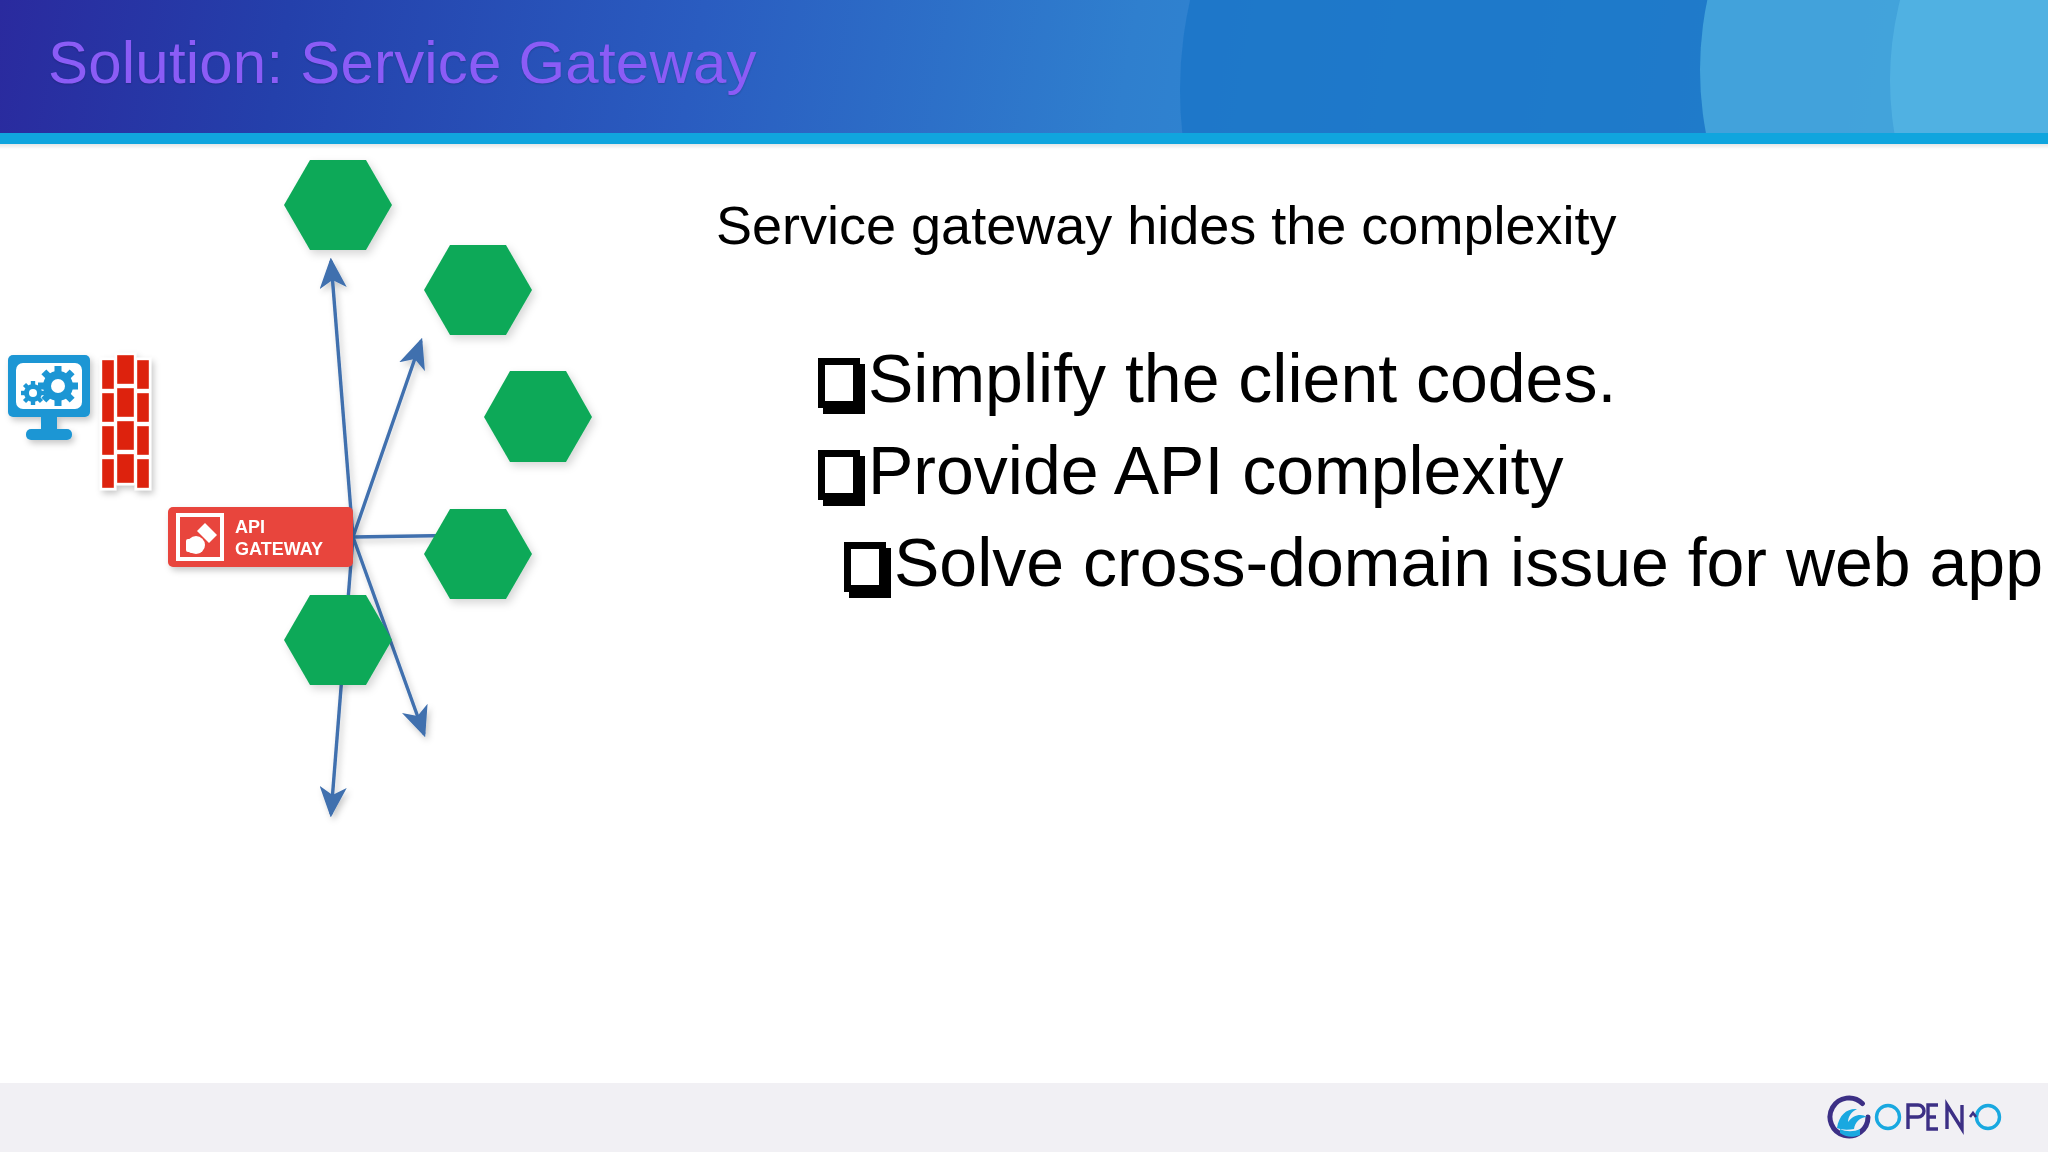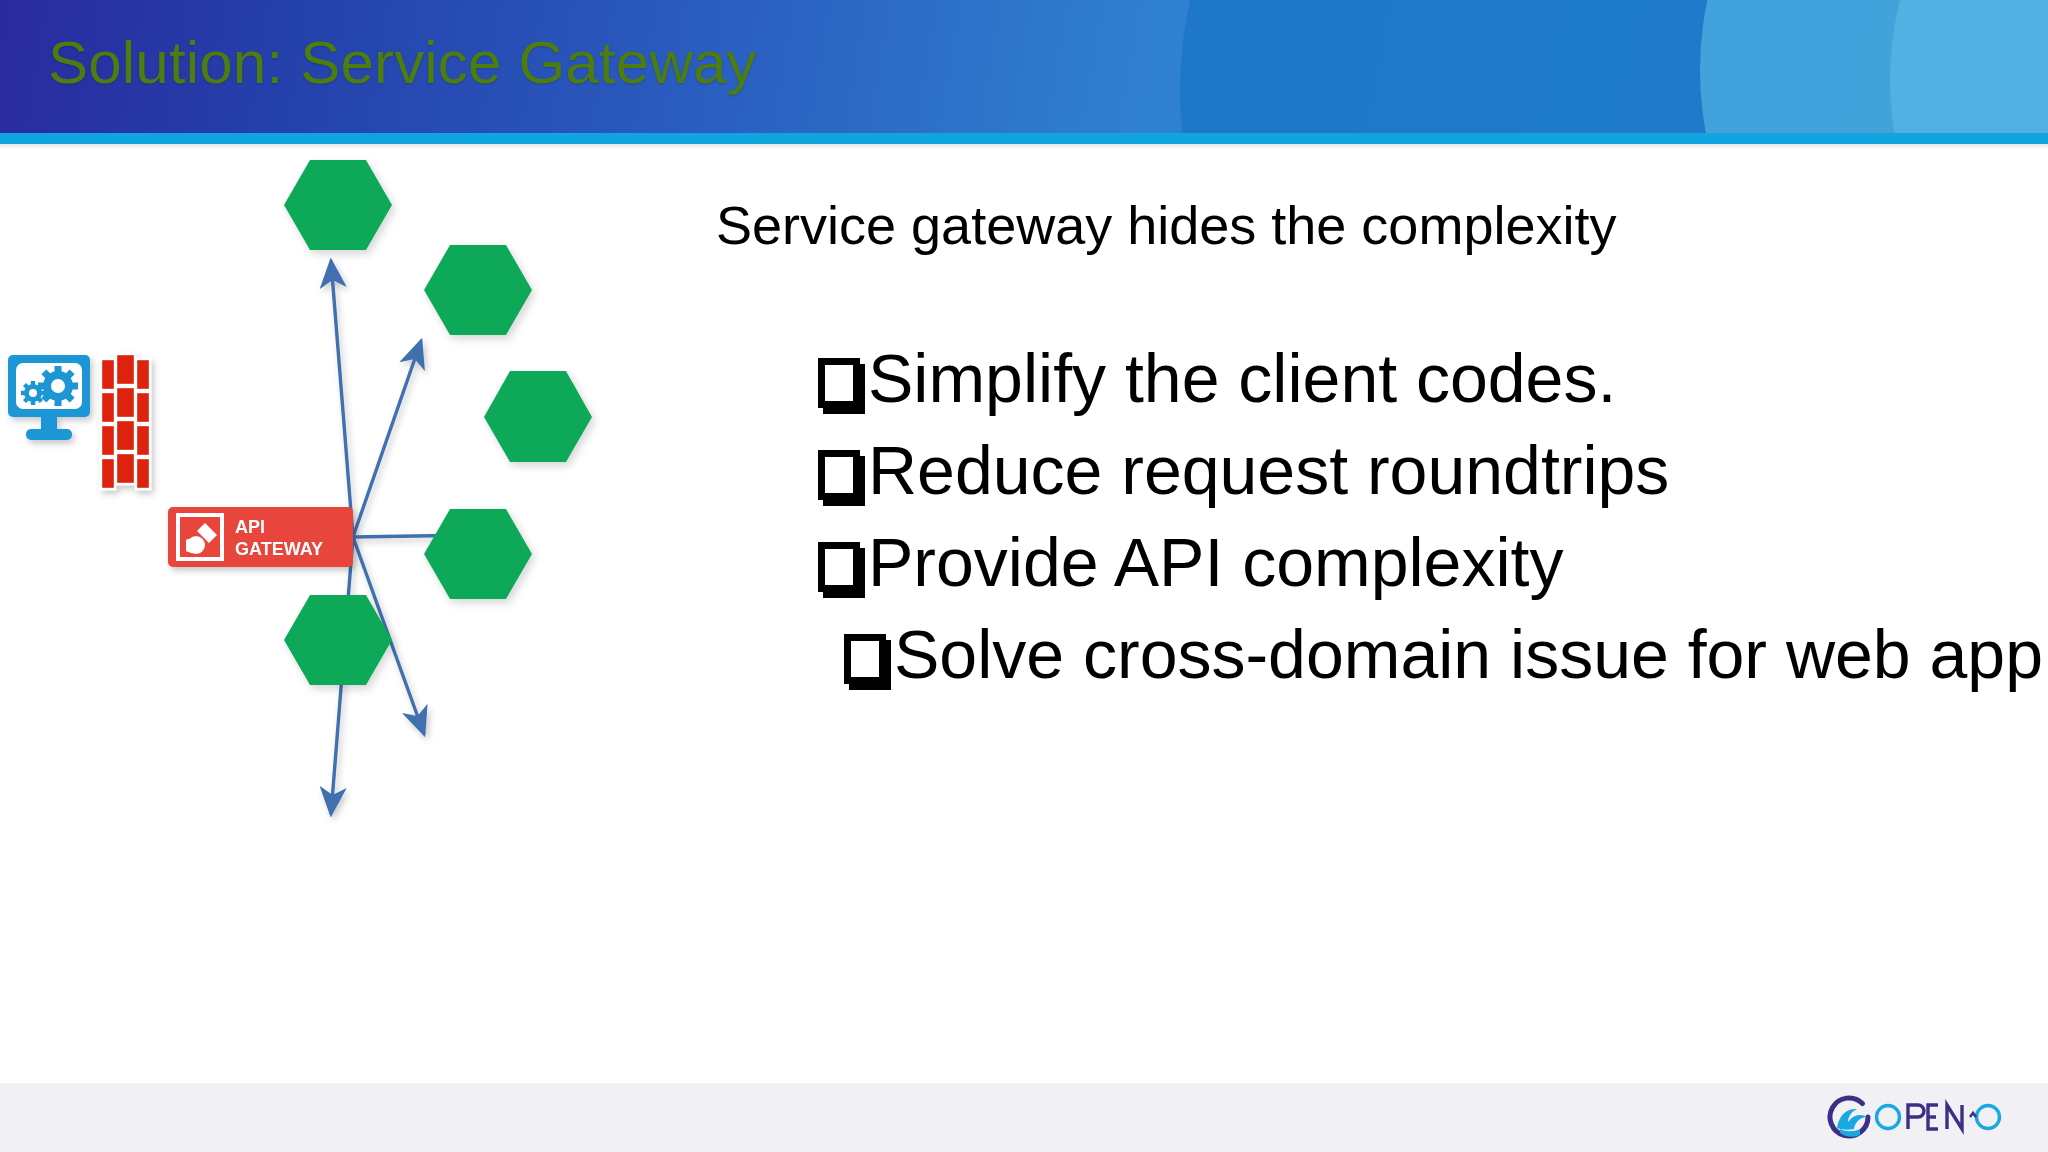--- a/index.html
+++ b/index.html
@@ -64,7 +64,7 @@
     top: 20px;
     font-size: 60px;
     line-height: 86px;
-    color: #4d7c0f;
+    color: #8b5cf6;
     font-family: "Liberation Sans Narrow", "Liberation Sans", sans-serif;
     font-weight: 400;
     letter-spacing: 0.2px;

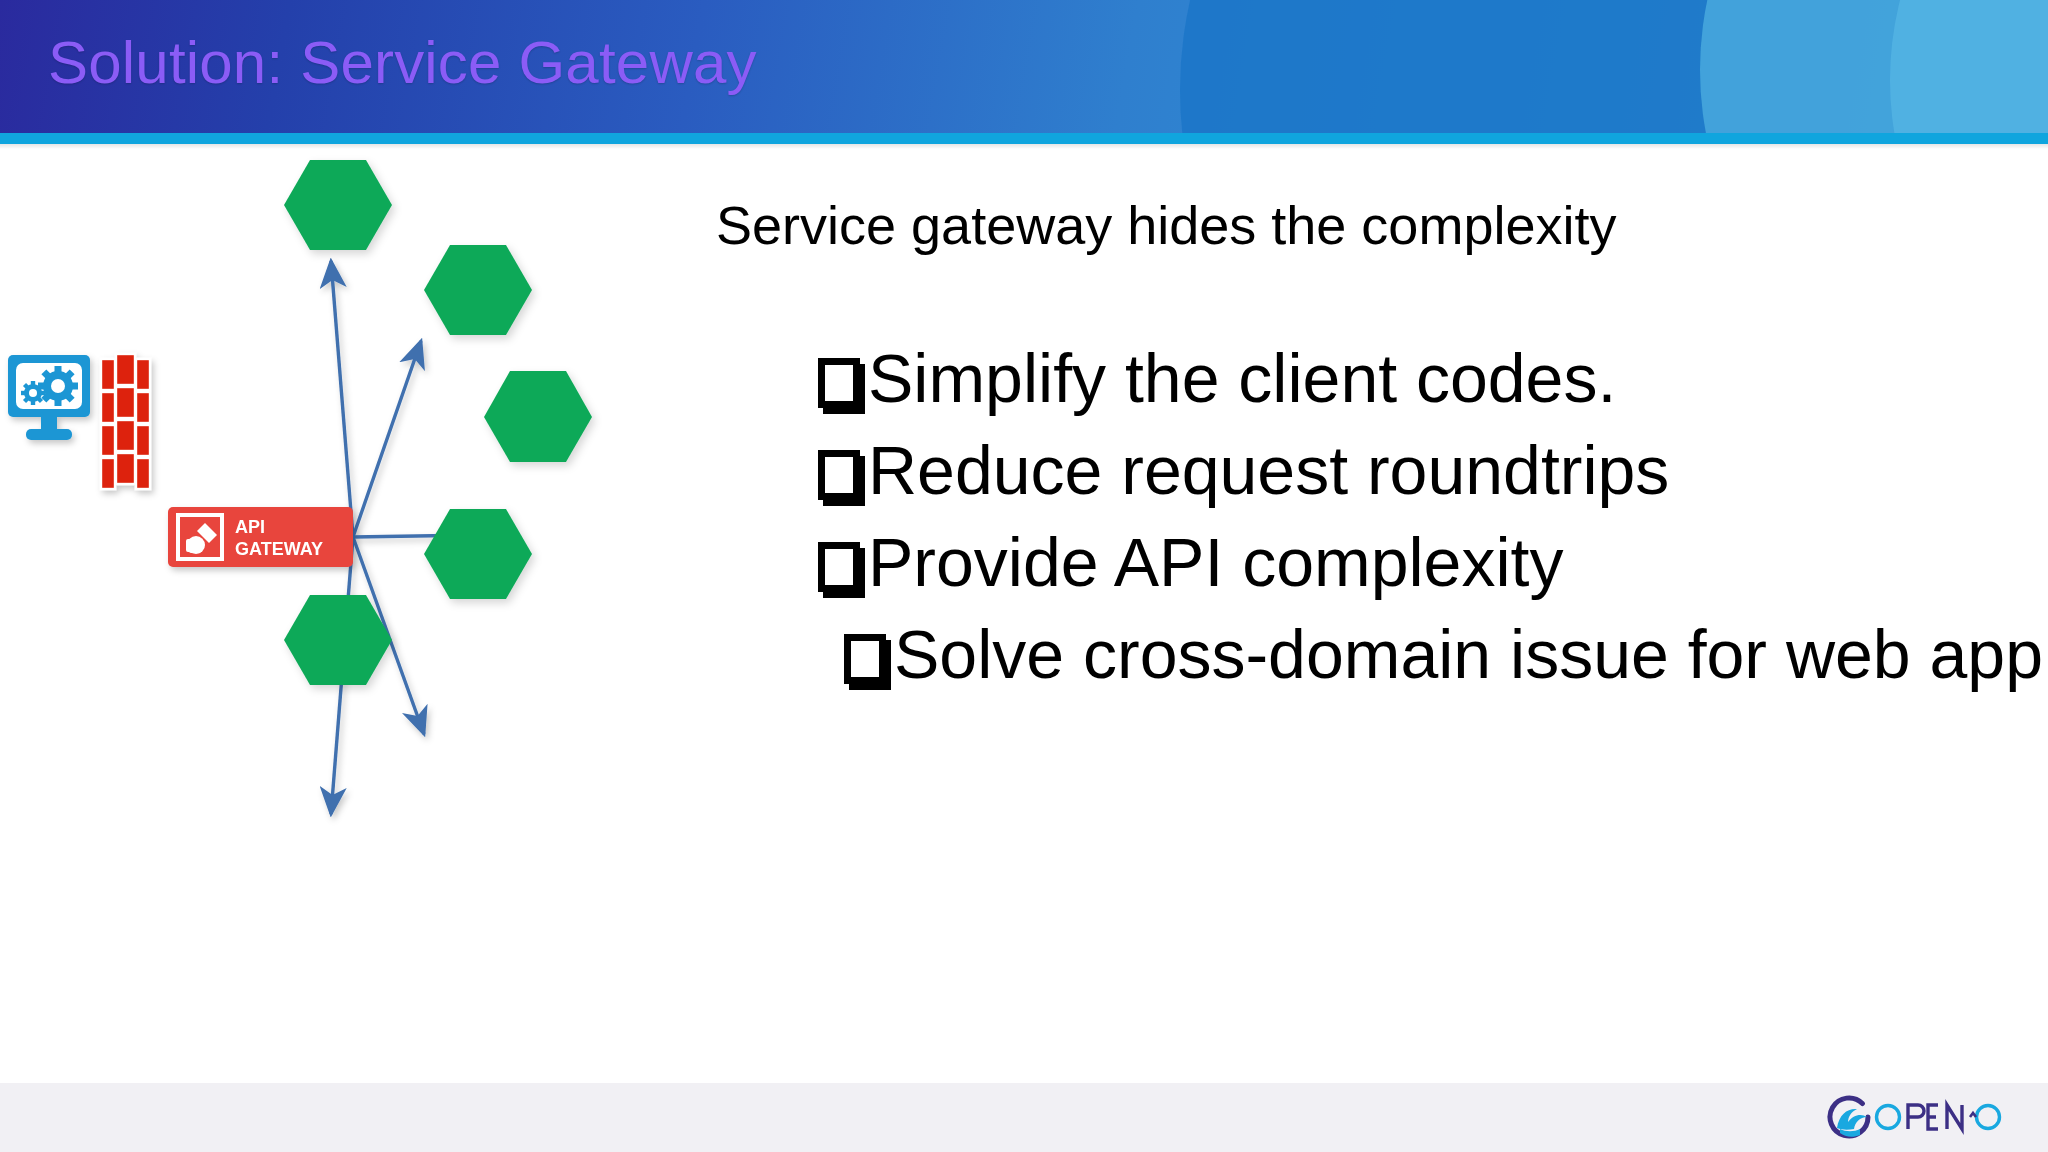--- a/index.html
+++ b/index.html
@@ -290,9 +290,6 @@
       <span class="bullet-box"><i class="shadow"></i><i class="face"></i></span><span class="bullet-text">Simplify the client codes.</span>
     </div>
     <div class="bullet-row">
-      <span class="bullet-box"><i class="shadow"></i><i class="face"></i></span><span class="bullet-text">Reduce request roundtrips</span>
-    </div>
-    <div class="bullet-row">
       <span class="bullet-box"><i class="shadow"></i><i class="face"></i></span><span class="bullet-text">Provide API complexity</span>
     </div>
     <div class="bullet-row wrap">

